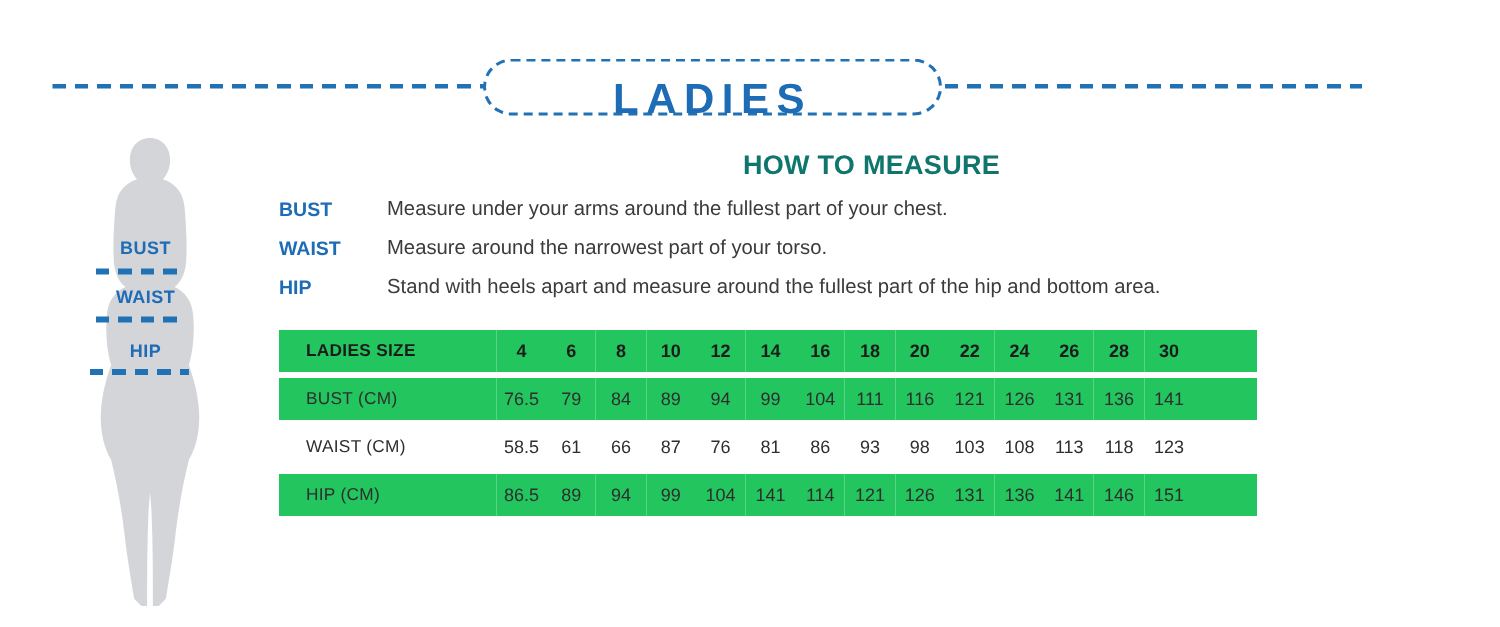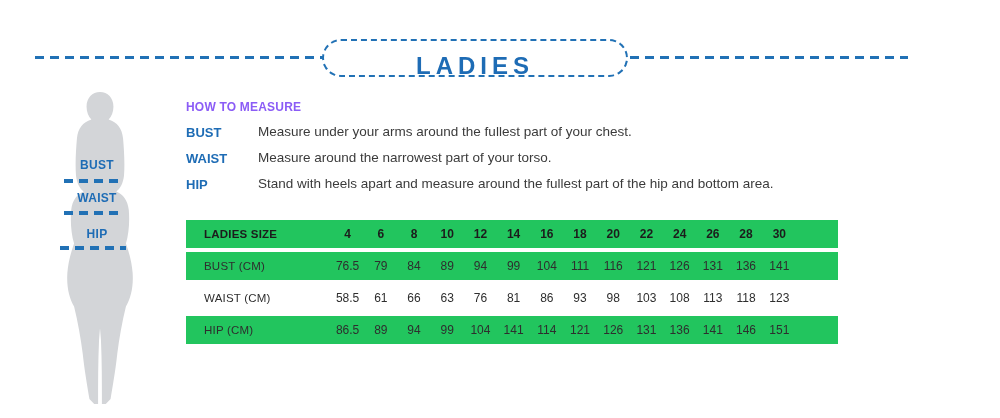--- a/index.html
+++ b/index.html
@@ -22,7 +22,7 @@
     display:flex; align-items:center; justify-content:center;
   }
   .pill-title {
-    color:#1e6cb5; font-size:24px; font-weight:bold; letter-spacing:5px;margin-top:15px;
+    color:#1e6cb5; font-size:28px; font-weight:bold; letter-spacing:5px;margin-top:15px;
   }
 
   

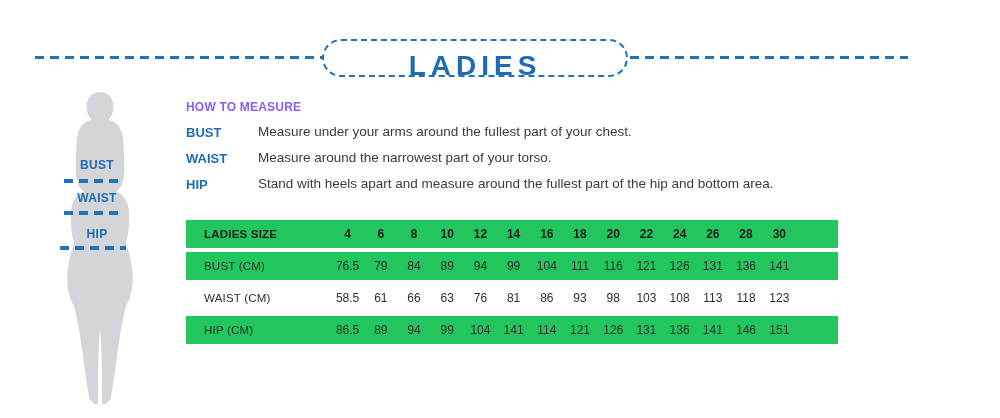--- a/index.html
+++ b/index.html
@@ -45,7 +45,7 @@
 
   
   .howto { position:absolute; left:186px; top:100px; width:790px; }
-  .howto-title { font-size:12px; font-weight:bold; color:#8b5cf6; letter-spacing:0.2px; }
+  .howto-title { font-size:18px; font-weight:bold; color:#0f766e; letter-spacing:0.2px;text-align:center; }
   .measure-row { display:flex; margin-top:10px; white-space:nowrap; }
   .measure-label { width:72px; flex:0 0 72px; color:#1e6cb5; font-weight:bold; font-size:13px; padding-top:1px; }
   .measure-desc { color:#3b3b3b; font-size:13.5px;text-align:center; }

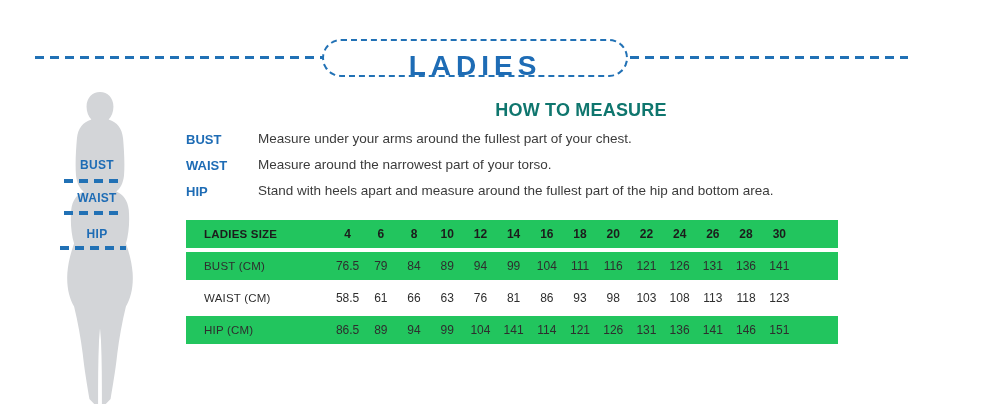--- a/index.html
+++ b/index.html
@@ -158,7 +158,7 @@
             <td>58.5</td>
             <td>61</td>
             <td>66</td>
-            <td>63</td>
+            <td>87</td>
             <td>76</td>
             <td>81</td>
             <td>86</td>

